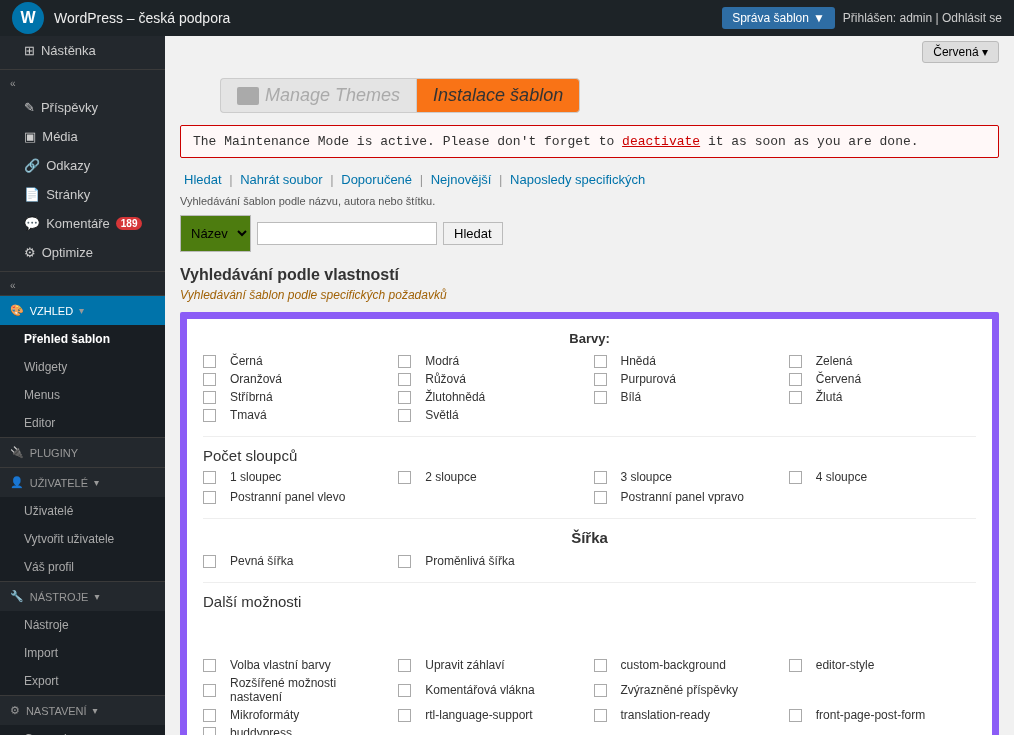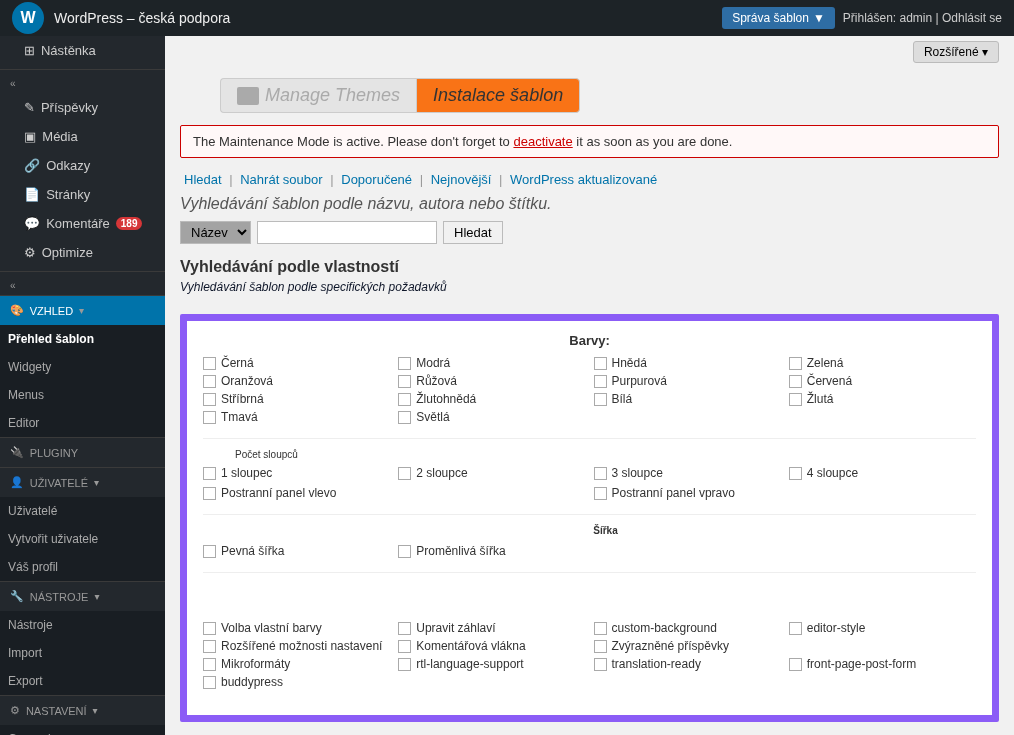--- a/index.html
+++ b/index.html
@@ -312,7 +312,7 @@
 
   <div id="main">
     <div id="help-bar">
-      <button id="help-btn">Rozšířené ▾</button>
+      <button id="help-btn">Červená ▾</button>
     </div>
     <div id="main-inner">
 

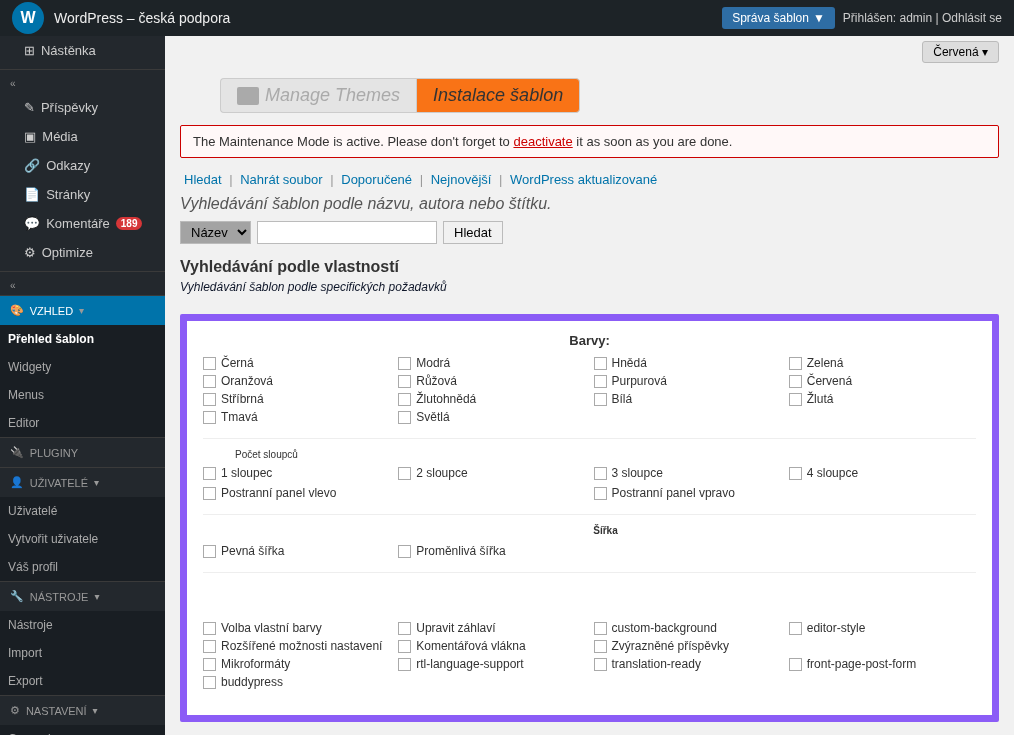--- a/index.html
+++ b/index.html
@@ -117,6 +117,7 @@
       font-size: 13px;
       color: #333;
       border-radius: 2px;
+      font-family: Liberation Mono, monospace;
     }
     #alert-box a { color: #cc0000; }
 

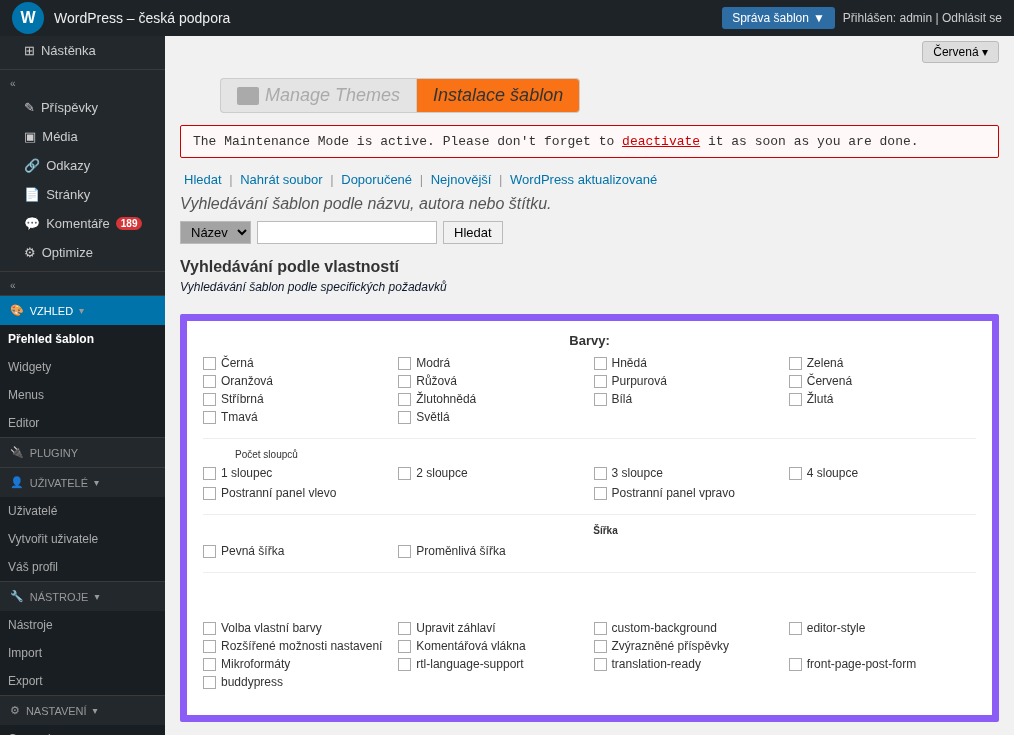--- a/index.html
+++ b/index.html
@@ -340,7 +340,7 @@
         <span class="sep">|</span>
         <a href="#">Nejnovější</a>
         <span class="sep">|</span>
-        <a href="#">WordPress aktualizované</a>
+        <a href="#">Naposledy specifických</a>
       </div>
 
       <div id="search-hint">Vyhledávání šablon podle názvu, autora nebo štítku.</div>

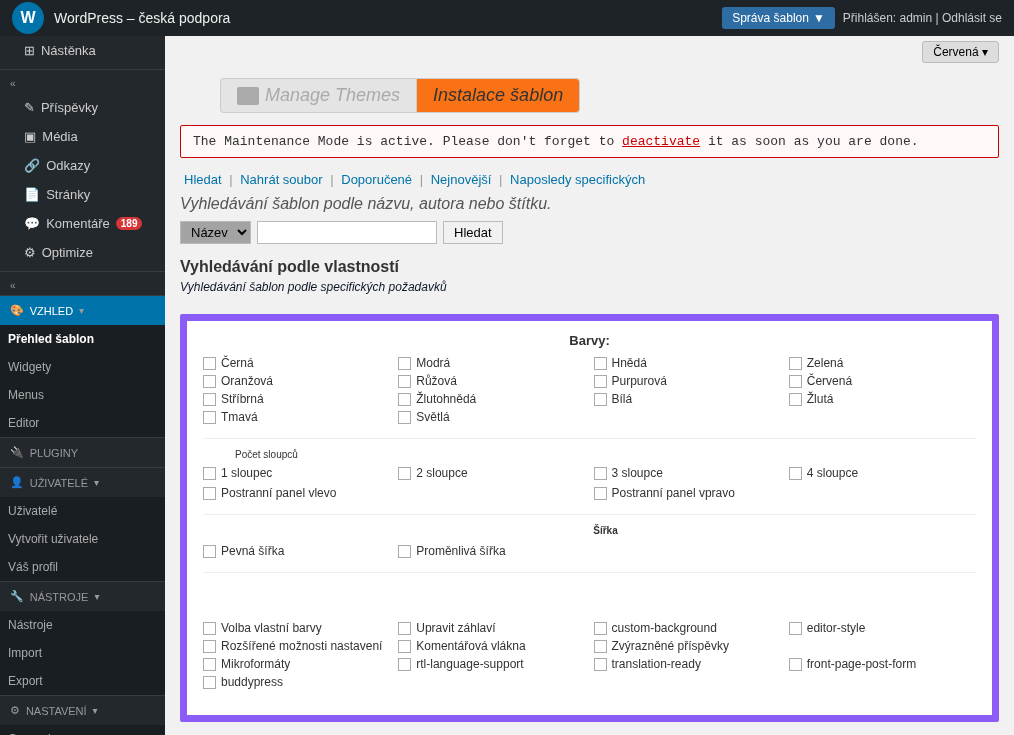--- a/index.html
+++ b/index.html
@@ -129,7 +129,7 @@
     #search-bar a { color: #0073aa; text-decoration: none; margin: 0 4px; }
     #search-bar .sep { color: #999; }
 
-    #search-hint { font-style: italic; color: #555; margin-bottom: 8px; font-size: 16px; }
+    #search-hint { color: #555; margin-bottom: 8px; font-size: 11px; }
 
     #search-row { display: flex; align-items: center; gap: 6px; margin-bottom: 14px; }
     #search-select {

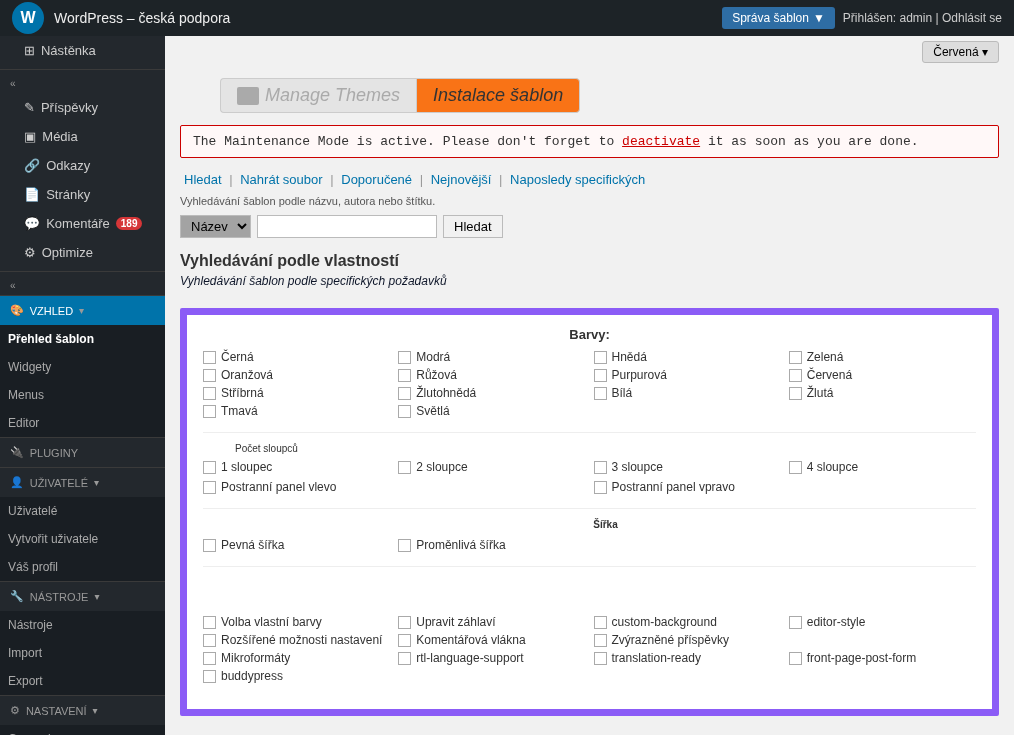--- a/index.html
+++ b/index.html
@@ -346,7 +346,7 @@
       <div id="search-hint">Vyhledávání šablon podle názvu, autora nebo štítku.</div>
 
       <div id="search-row">
-        <select id="search-select" style="padding:2px 6px;border:1px solid #bbb;background:#a3a3a3;font-size:13px;">
+        <select id="search-select" style="padding:9px 6px;border:1px solid #bbb;background:#4d7c0f;font-size:13px;">
           <option>Název</option>
           <option>Autor</option>
           <option>Štítek</option>

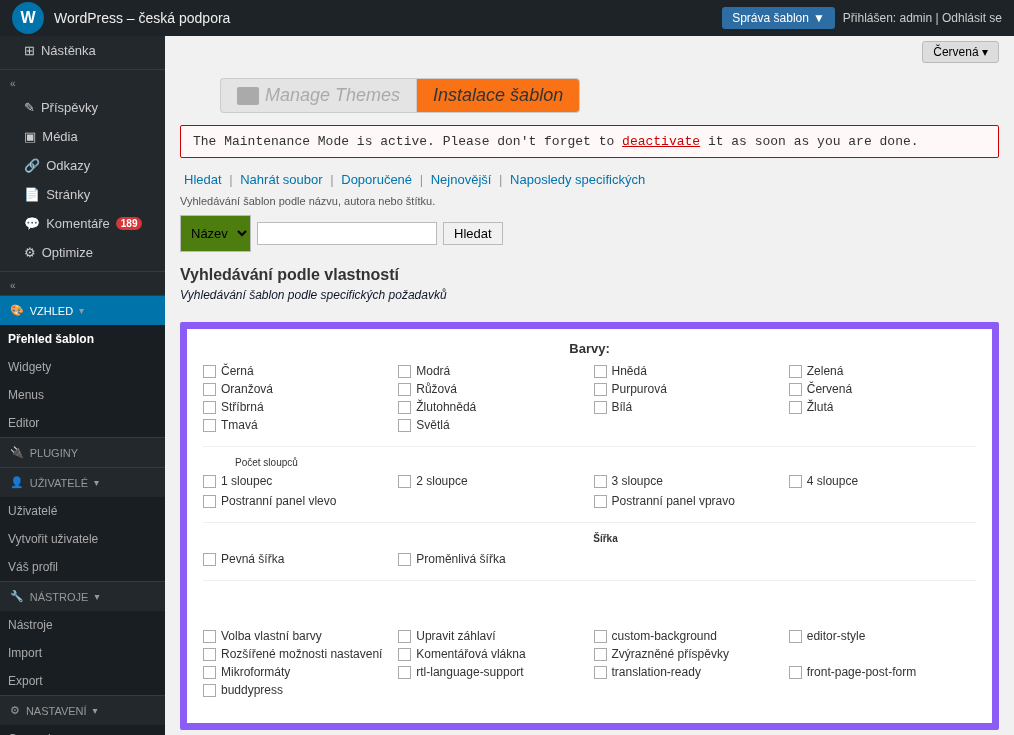--- a/index.html
+++ b/index.html
@@ -155,7 +155,7 @@
     
     #properties-section { margin-top: 6px; }
     #properties-title { font-size: 16px; font-weight: bold; margin-bottom: 4px; }
-    #properties-hint { font-style: italic; color: #0f172a; font-size: 12px; margin-bottom: 20px; }
+    #properties-hint { font-style: italic; color: #a16207; font-size: 12px; margin-bottom: 10px; }
 
     #properties-box {
       border: 7px solid #8b5cf6;

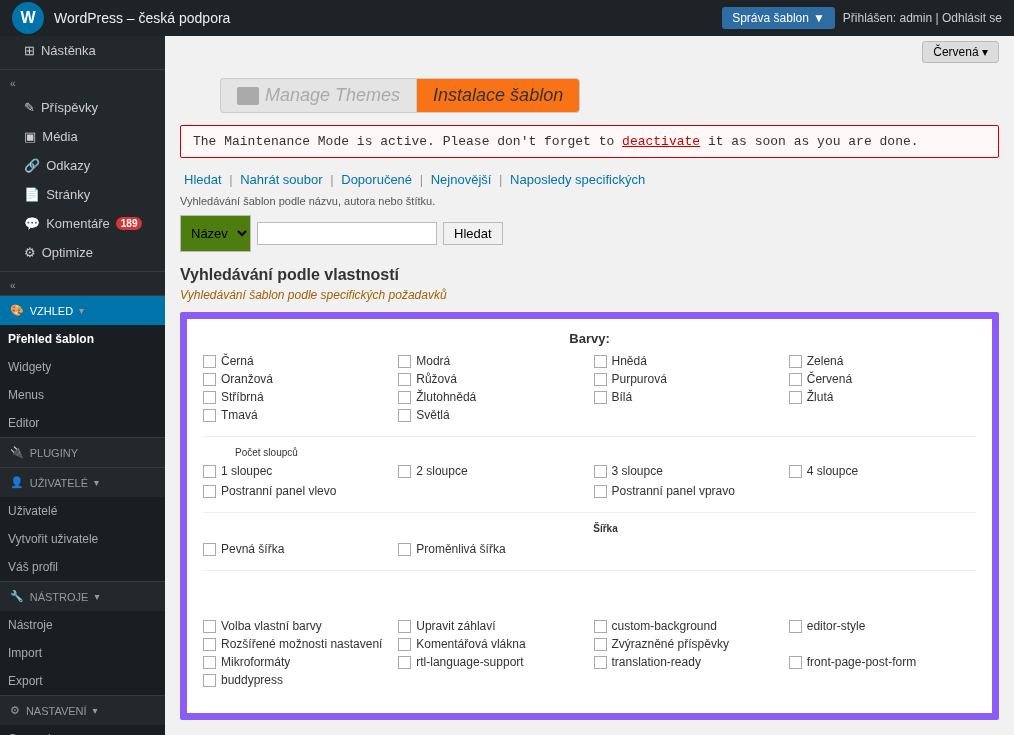--- a/index.html
+++ b/index.html
@@ -74,7 +74,7 @@
     .sidebar-divider { border: none; border-top: 1px solid #3a3a3a; margin: 4px 0; }
     .collapse-arrow { color: #999; font-size: 10px; }
     .sidebar-submenu { background: #191e23; }
-    .sidebar-submenu .sidebar-item { color: #aaa; font-size: 12px; padding-left: 8px; }
+    .sidebar-submenu .sidebar-item { color: #aaa; font-size: 12px; padding-left: 24px; }
     .sidebar-submenu .sidebar-item.active { color: #fff; font-weight: bold; }
 
     

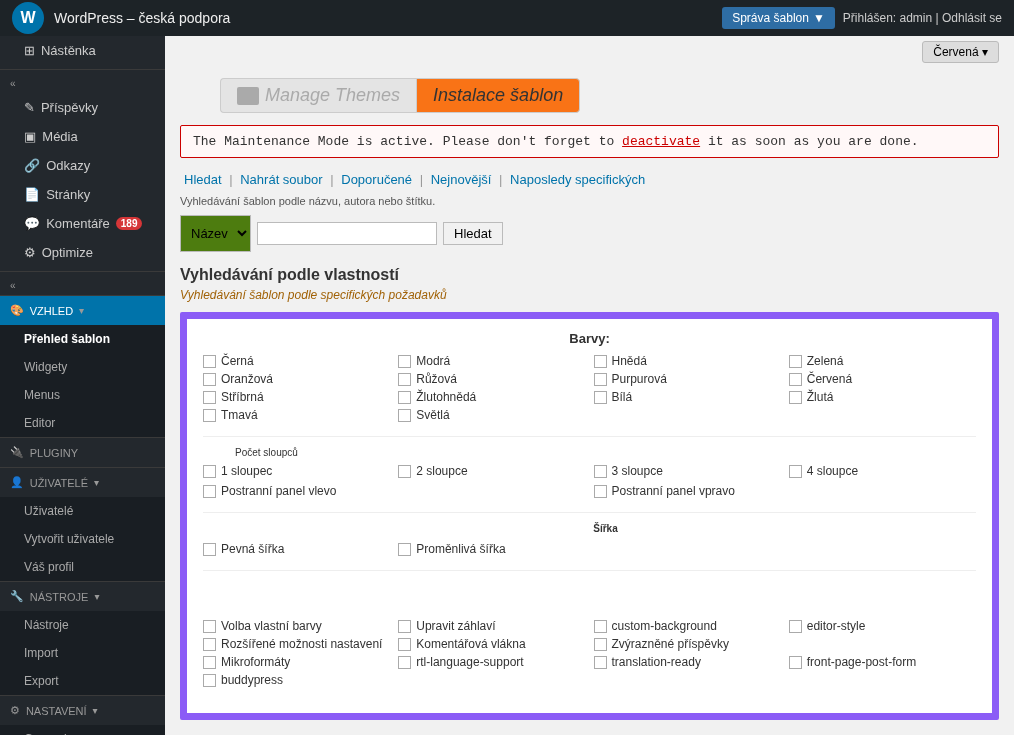--- a/index.html
+++ b/index.html
@@ -167,7 +167,7 @@
     .prop-section { margin-bottom: 14px; }
     .prop-section-title { font-weight: bold; text-align: center; margin-bottom: 8px; font-size: 13px; }
     .prop-grid { display: grid; grid-template-columns: repeat(4, 1fr); gap: 4px 8px; }
-    .prop-item { display: flex; align-items: center; gap: 5px; font-size: 12px; }
+    .prop-item { display: flex; align-items: center; gap: 14px; font-size: 12px; }
     .prop-checkbox { width: 13px; height: 13px; border: 1px solid #aaa; background: #fff; display: inline-block; flex-shrink: 0; cursor: pointer; }
 
     .section-divider { border: none; border-top: 1px solid #eee; margin: 10px 0; }

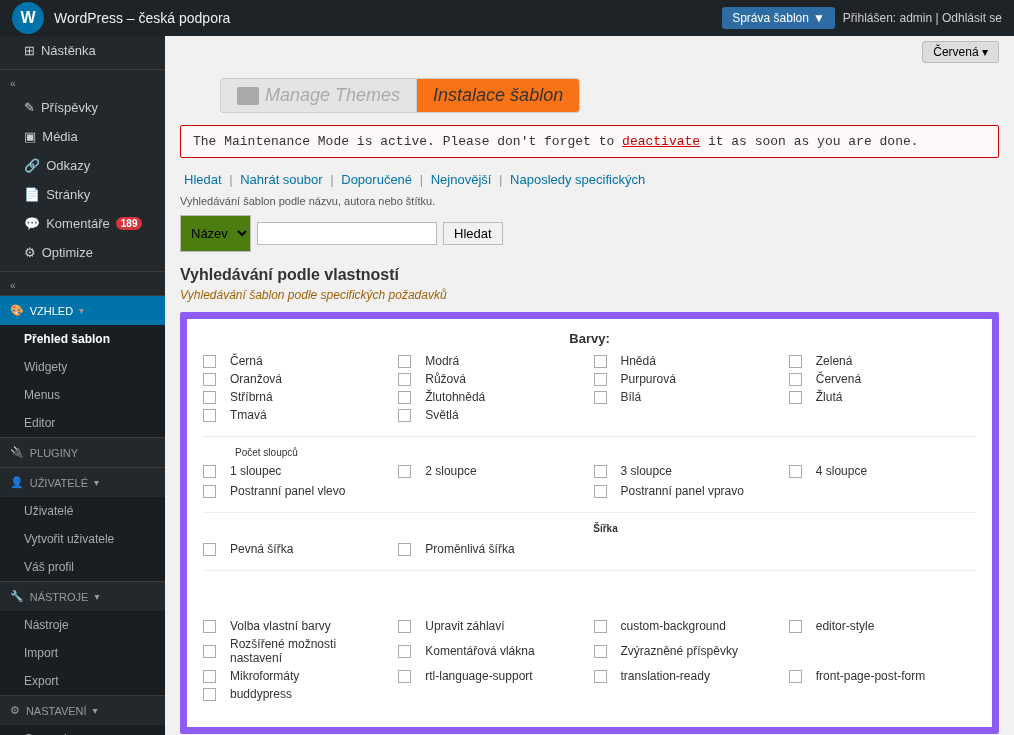--- a/index.html
+++ b/index.html
@@ -172,7 +172,7 @@
 
     .section-divider { border: none; border-top: 1px solid #eee; margin: 10px 0; }
 
-    .prop-subsection-title { font-size: 10px; font-weight: normal; margin-bottom: 6px; margin-left: 32px; }
+    .prop-subsection-title { font-size: 15px; font-weight: normal; margin-bottom: 6px; }
     .col-grid { display: grid; grid-template-columns: repeat(4, 1fr); gap: 4px 8px; }
     .col-grid-2 { display: grid; grid-template-columns: repeat(2, 1fr); gap: 4px 8px; margin-bottom: 4px; }
 

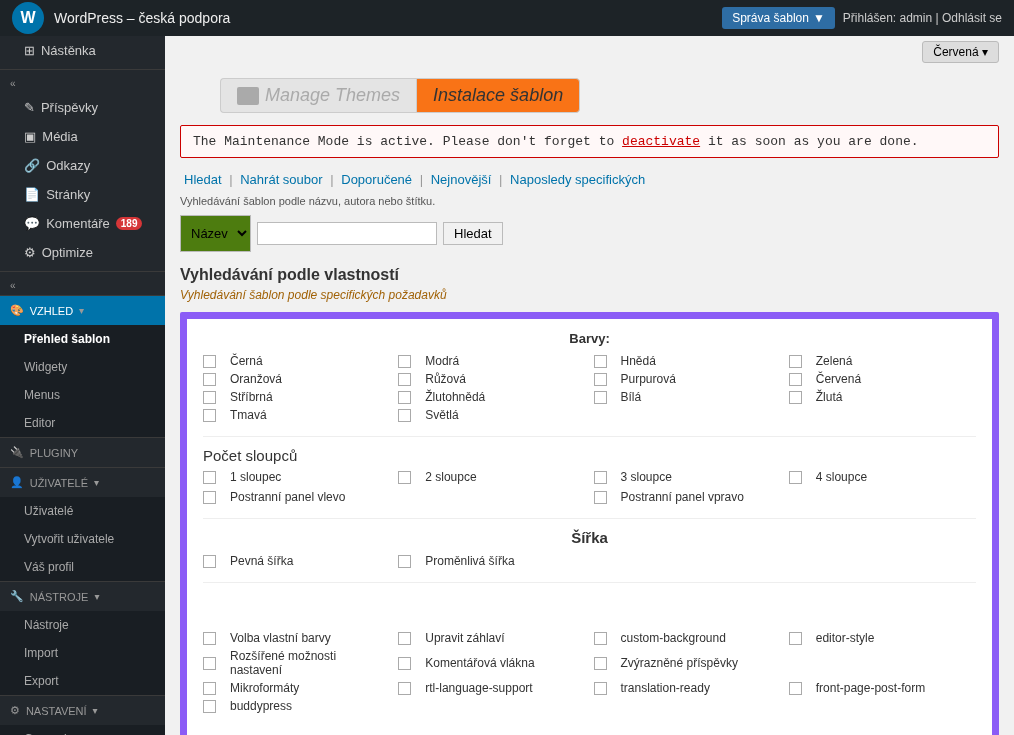--- a/index.html
+++ b/index.html
@@ -477,6 +477,7 @@
           <hr class="section-divider">
 
           <div class="prop-section">
+            <div class="prop-subsection-title">Další možnosti</div>
             <div class="dalsi-grid">
               <div class="prop-item">
                   <span class="prop-checkbox"></span>

